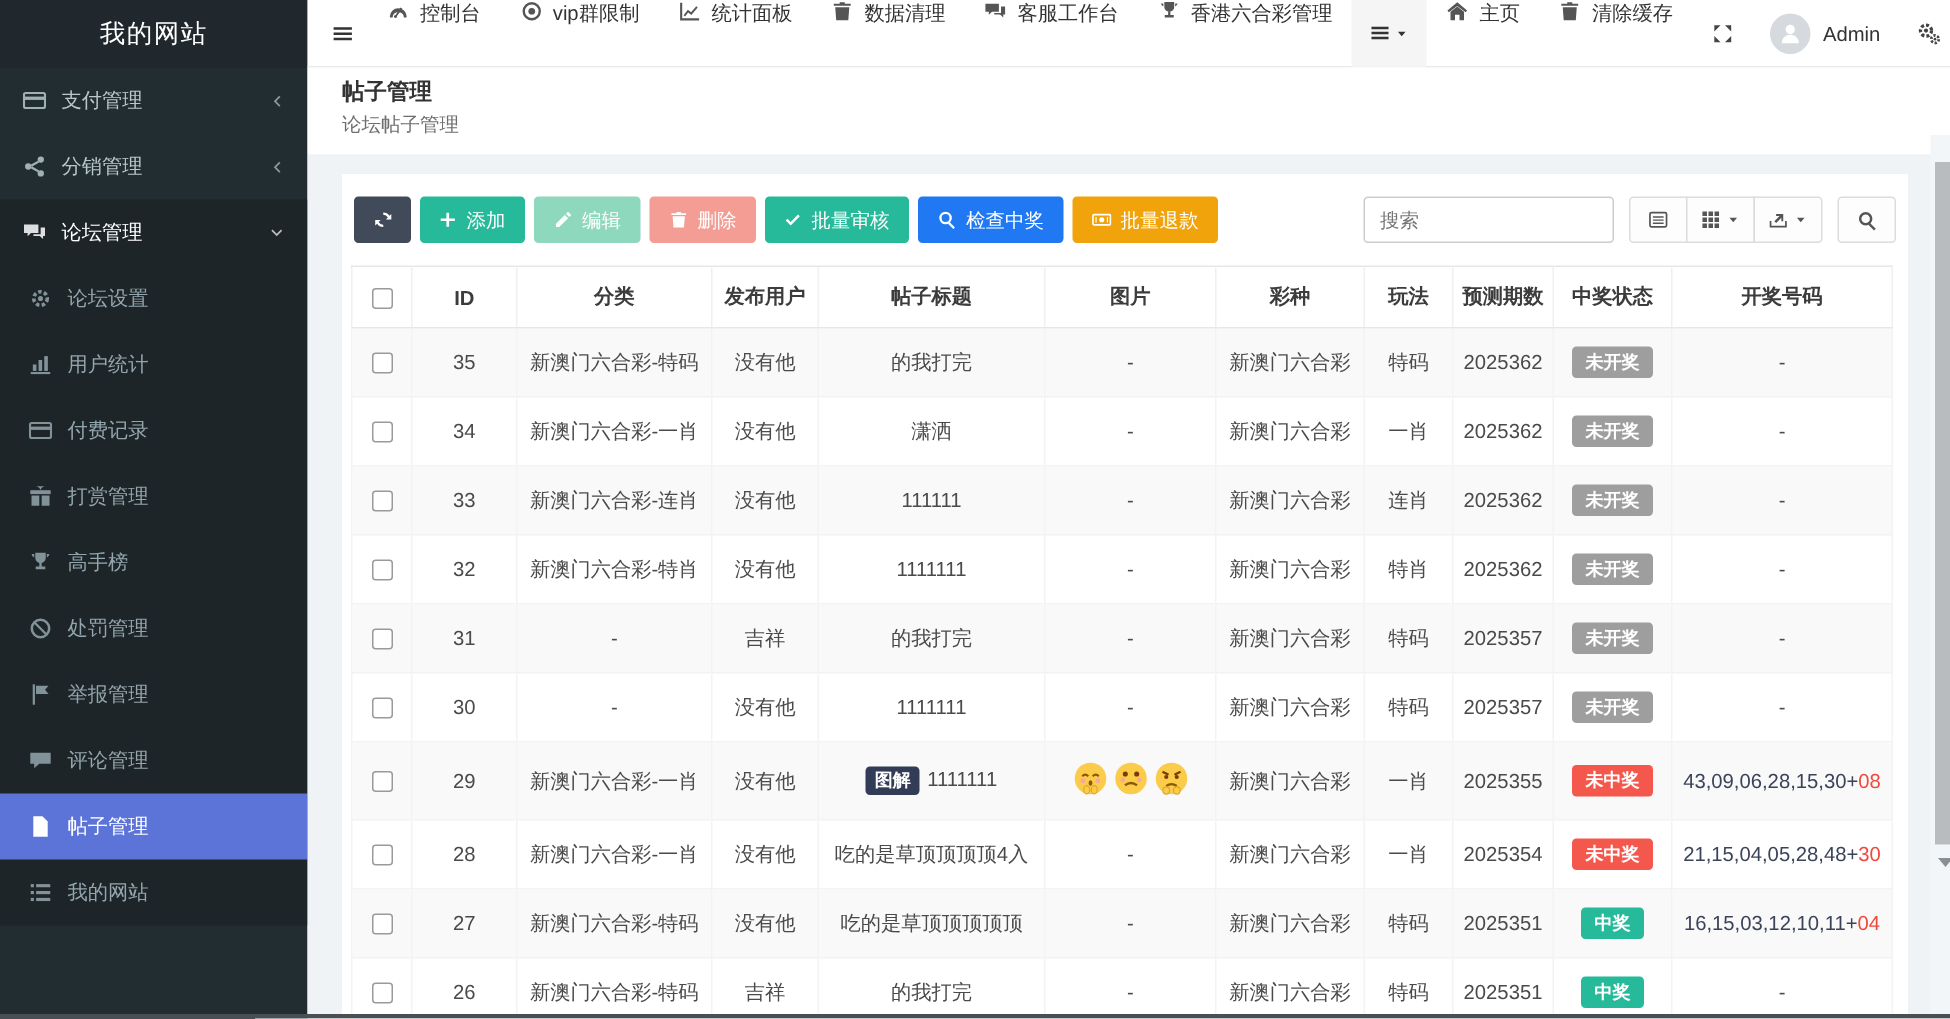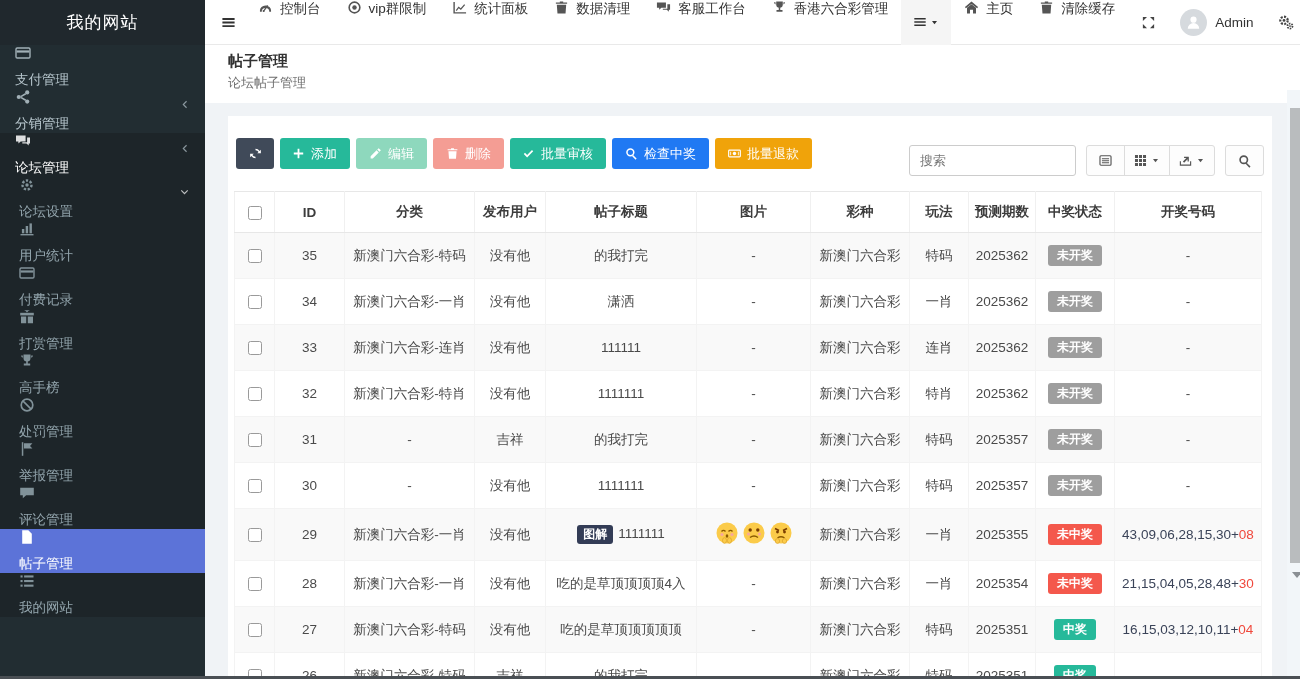--- a/index.html
+++ b/index.html
@@ -11,8 +11,8 @@
   .sidebar { width:205px; flex-shrink:0; background:#222d32; color:#b8c7ce; }
   .brand { height:45px; background:#20282d; color:#fff; font-size:17px;
     display:flex; align-items:center; justify-content:center; letter-spacing:1px; }
-  .side-item { height:44px; display:flex; gap:10px;
-    padding:0 15px; font-size:13.5px; cursor:pointer;flex-direction:column; }
+  .side-item { height:44px; display:flex; align-items:center; gap:10px;
+    padding:0 15px; font-size:13.5px; cursor:pointer; }
   .side-item .ic { width:16px; height:16px; flex-shrink:0; opacity:.85; }
   .side-item .chev { margin-left:auto; width:11px; height:11px; opacity:.7; }
   .menu-open-section { background:#1d2straight529; }

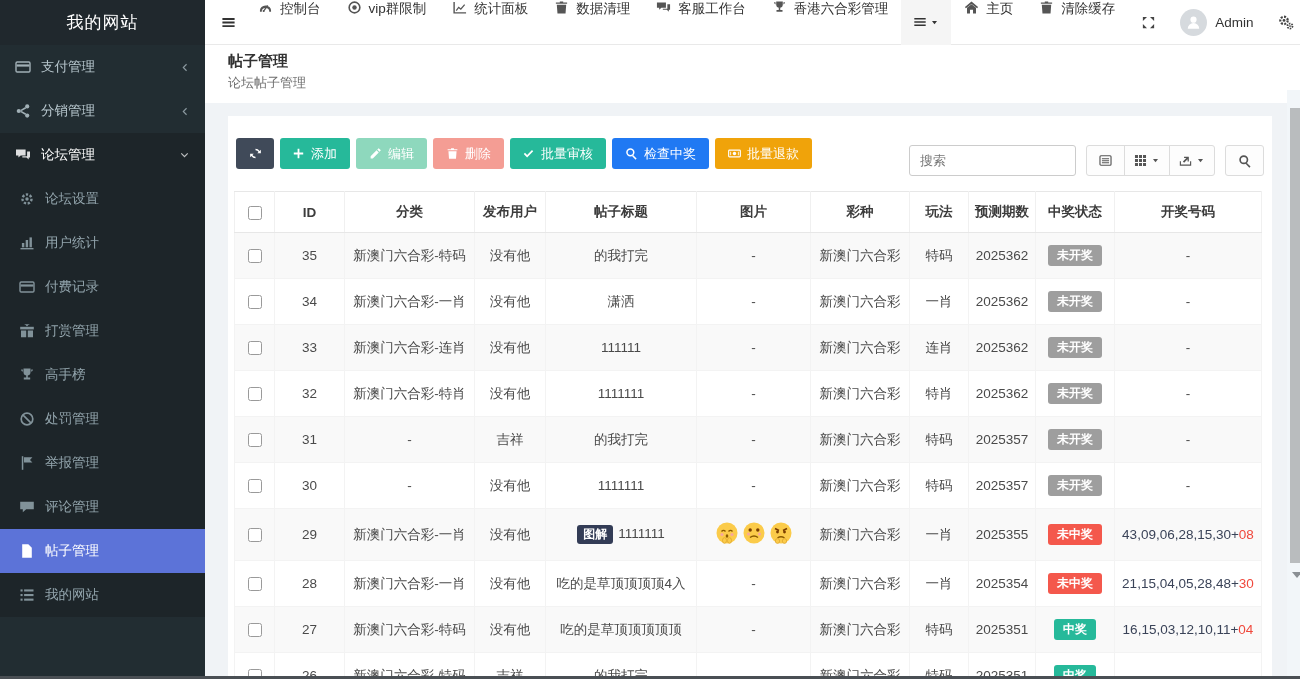--- a/index.html
+++ b/index.html
@@ -64,7 +64,7 @@
   .btn-blue { background:#2079f3; }
   .btn-orange { background:#f0a30a; }
 
-  .toolbar-right { margin-left:auto; display:flex; align-items:center;margin-top:14px; }
+  .toolbar-right { margin-left:auto; display:flex; align-items:center; }
   .search-input { width:167px; height:31px; border:1px solid #ccc; border-radius:3px;
     padding:0 10px; font-size:13px; color:#333; outline:none; font-family:inherit; }
   .tool-group { display:flex; margin-left:10px; }

